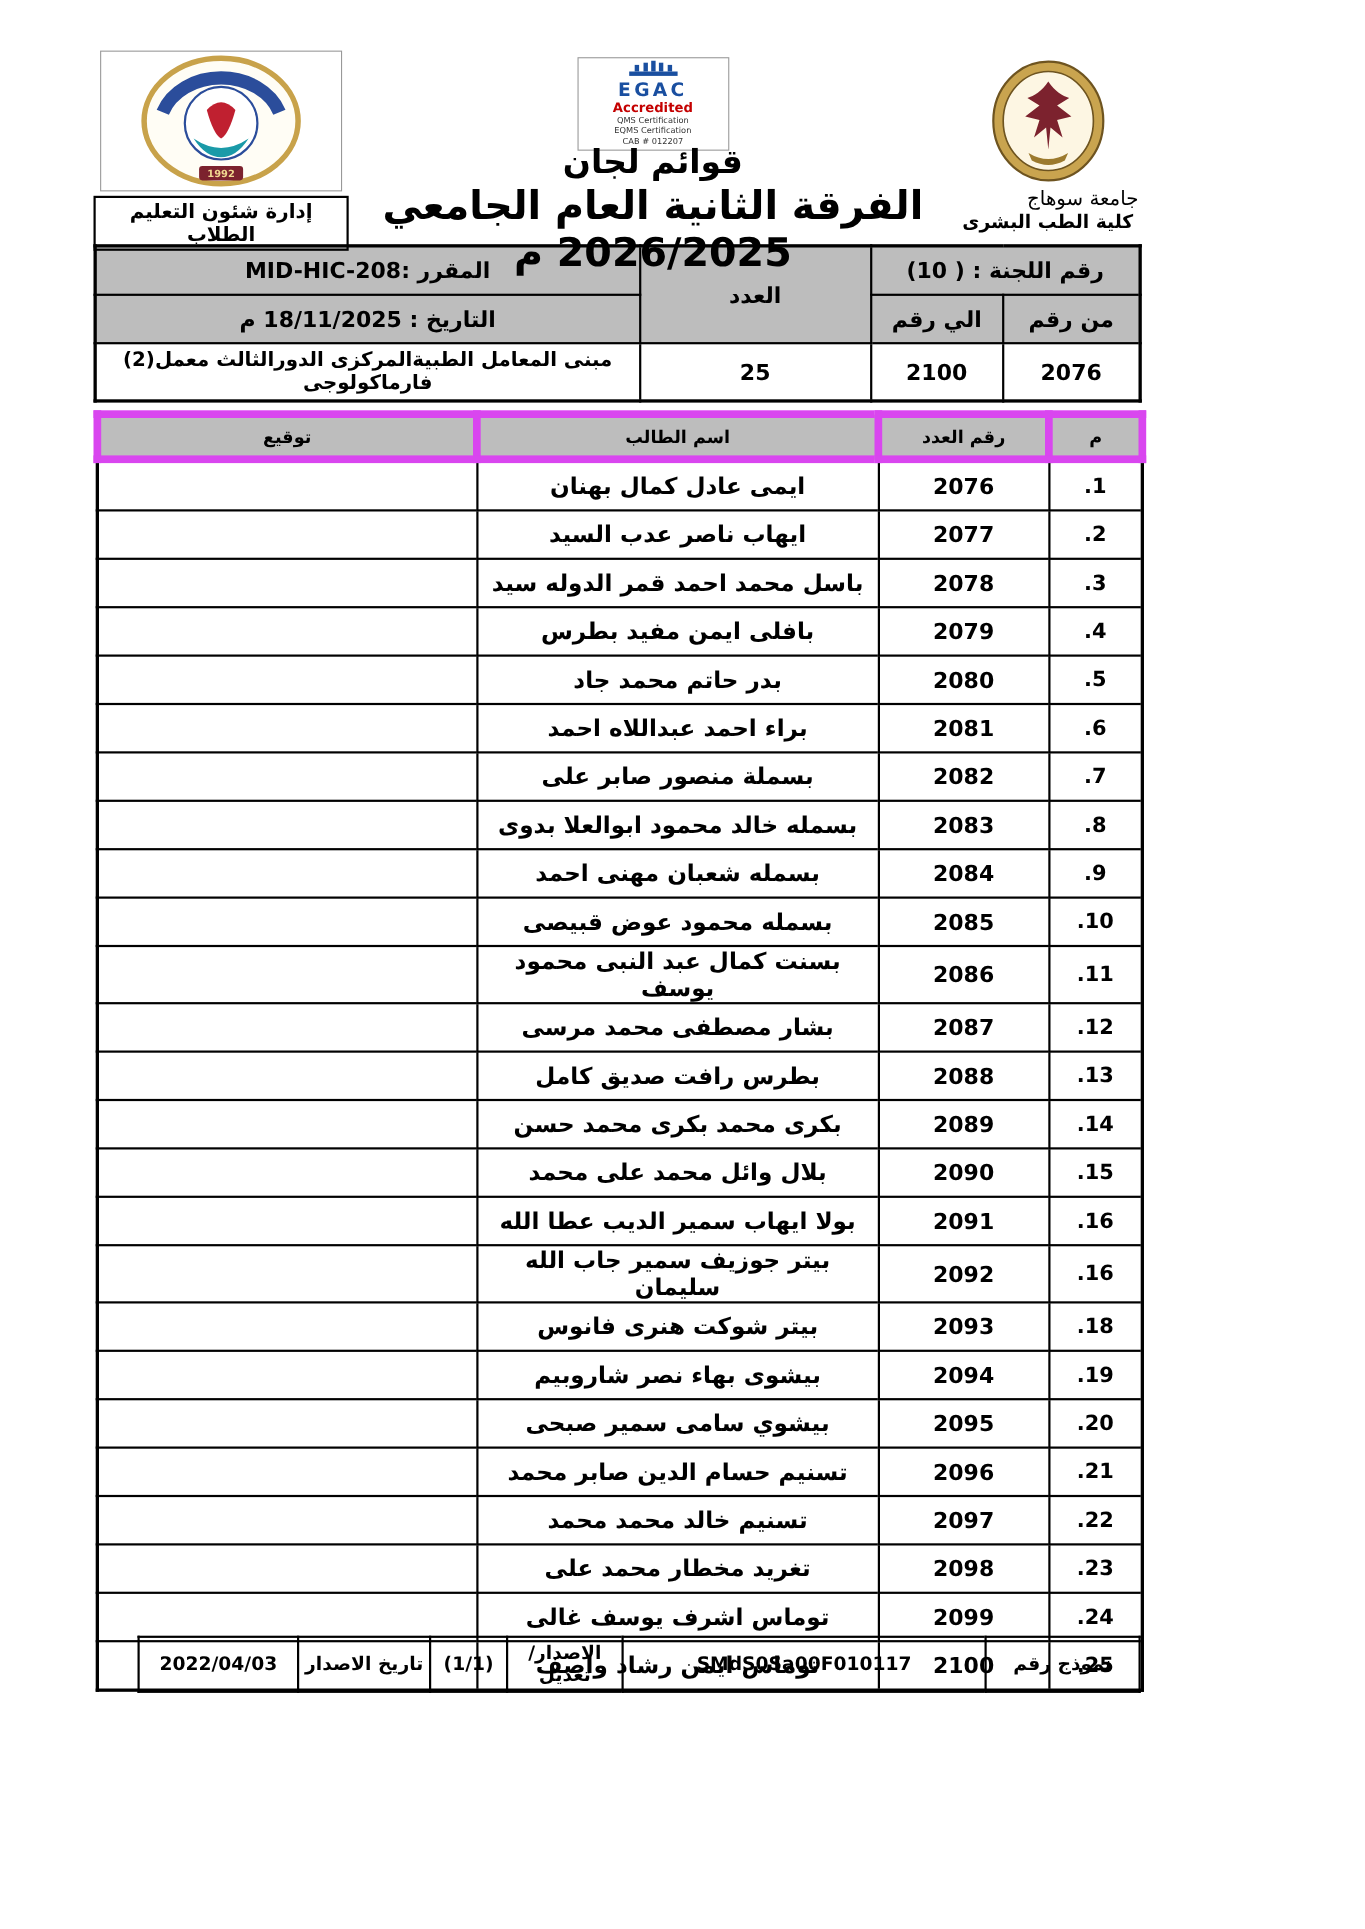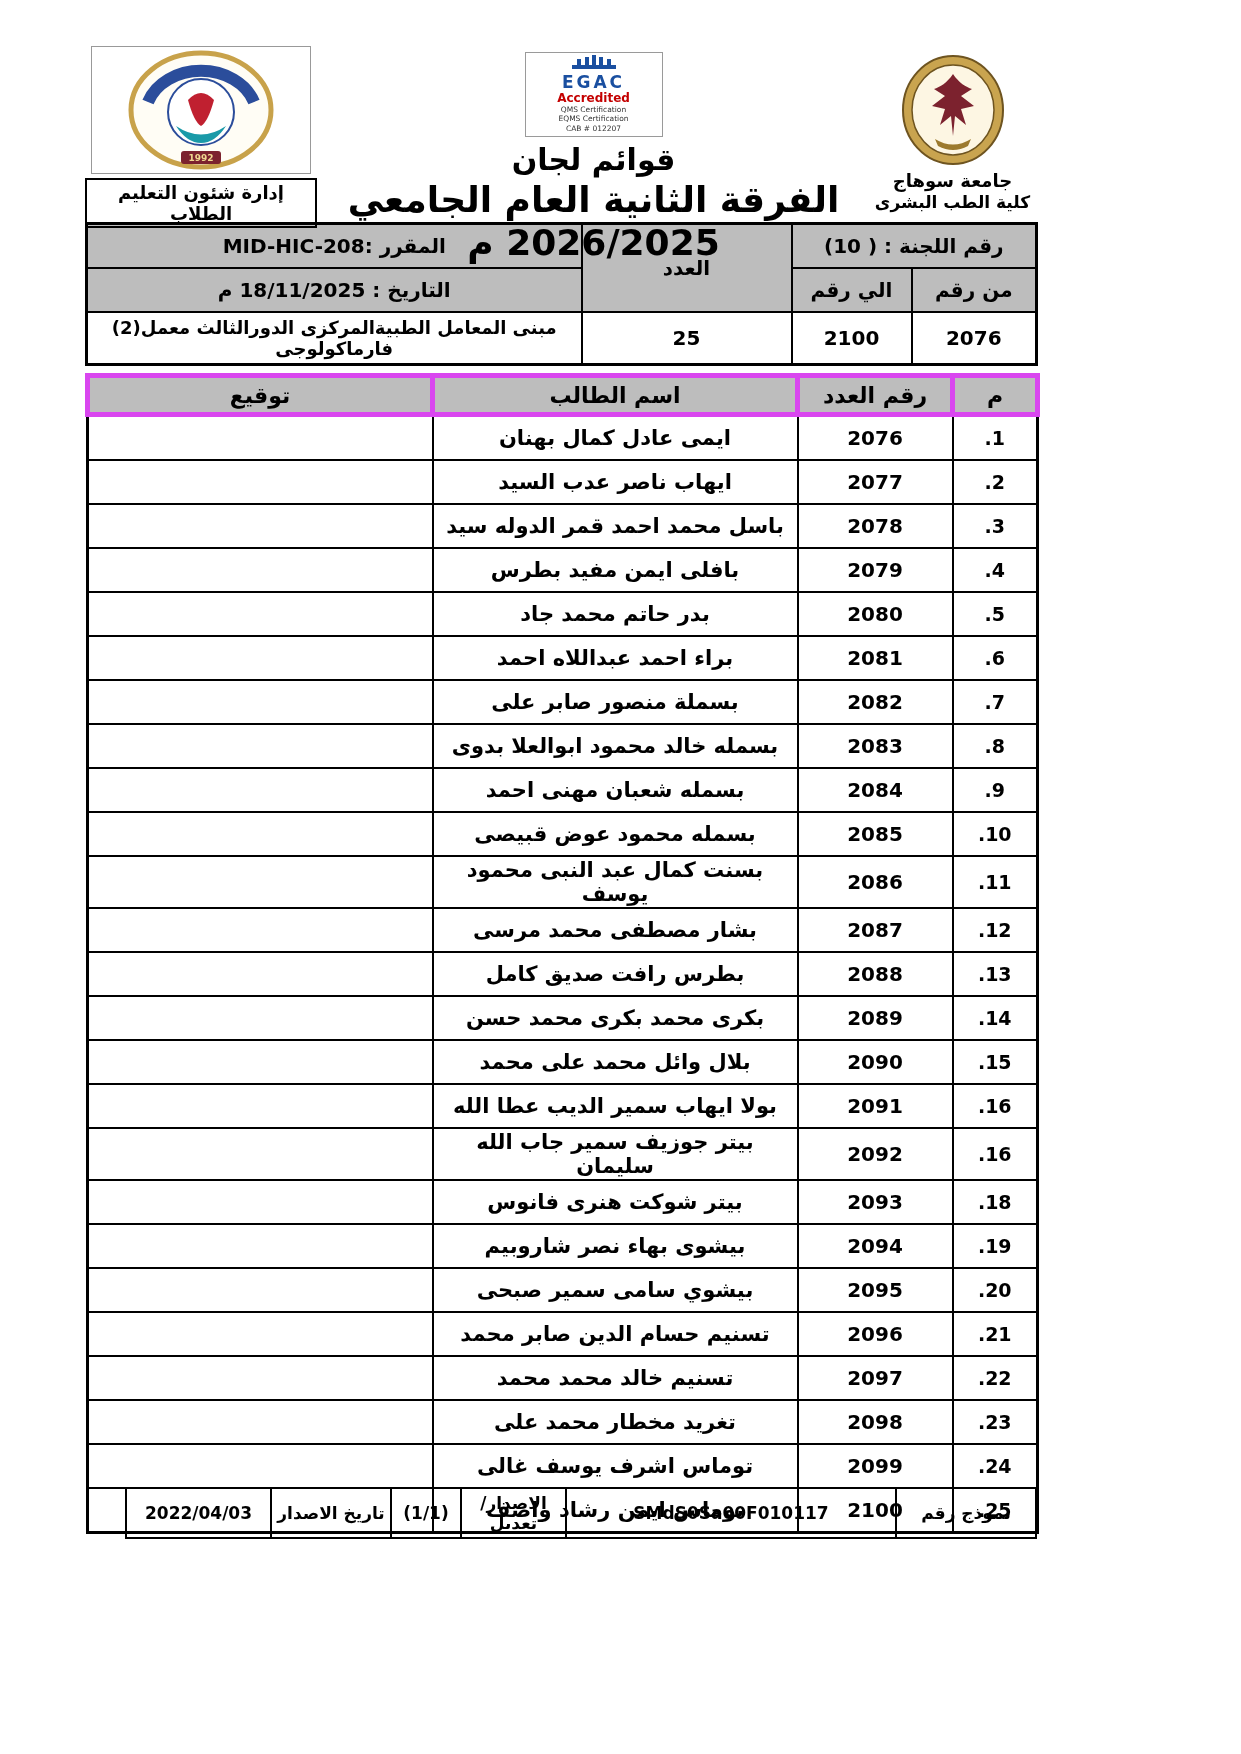--- a/index.html
+++ b/index.html
@@ -16,7 +16,7 @@
   .uni-name{font-size:18px;font-weight:bold;line-height:1.2;}
   .college-name{font-size:17px;font-weight:bold;line-height:1.2;}
   .center-block{flex:1;text-align:center;padding-top:6px;}
-  .cert-row{display:flex;direction:ltr;justify-content:center;align-items:flex-start;gap:36px;margin-bottom:16px;height:74px;}
+  .cert-row{display:flex;direction:ltr;justify-content:center;align-items:flex-start;gap:36px;margin-bottom:4px;height:74px;}
   .egac-box{width:128px;border:1px solid #9a9a9a;padding:2px 4px 3px;text-align:center;background:#fff;}
   .egac-name{color:#1a4fa0;font-weight:bold;font-size:17px;letter-spacing:3px;line-height:1.05;}
   .egac-acc{color:#c40000;font-weight:bold;font-size:12px;line-height:1.1;}

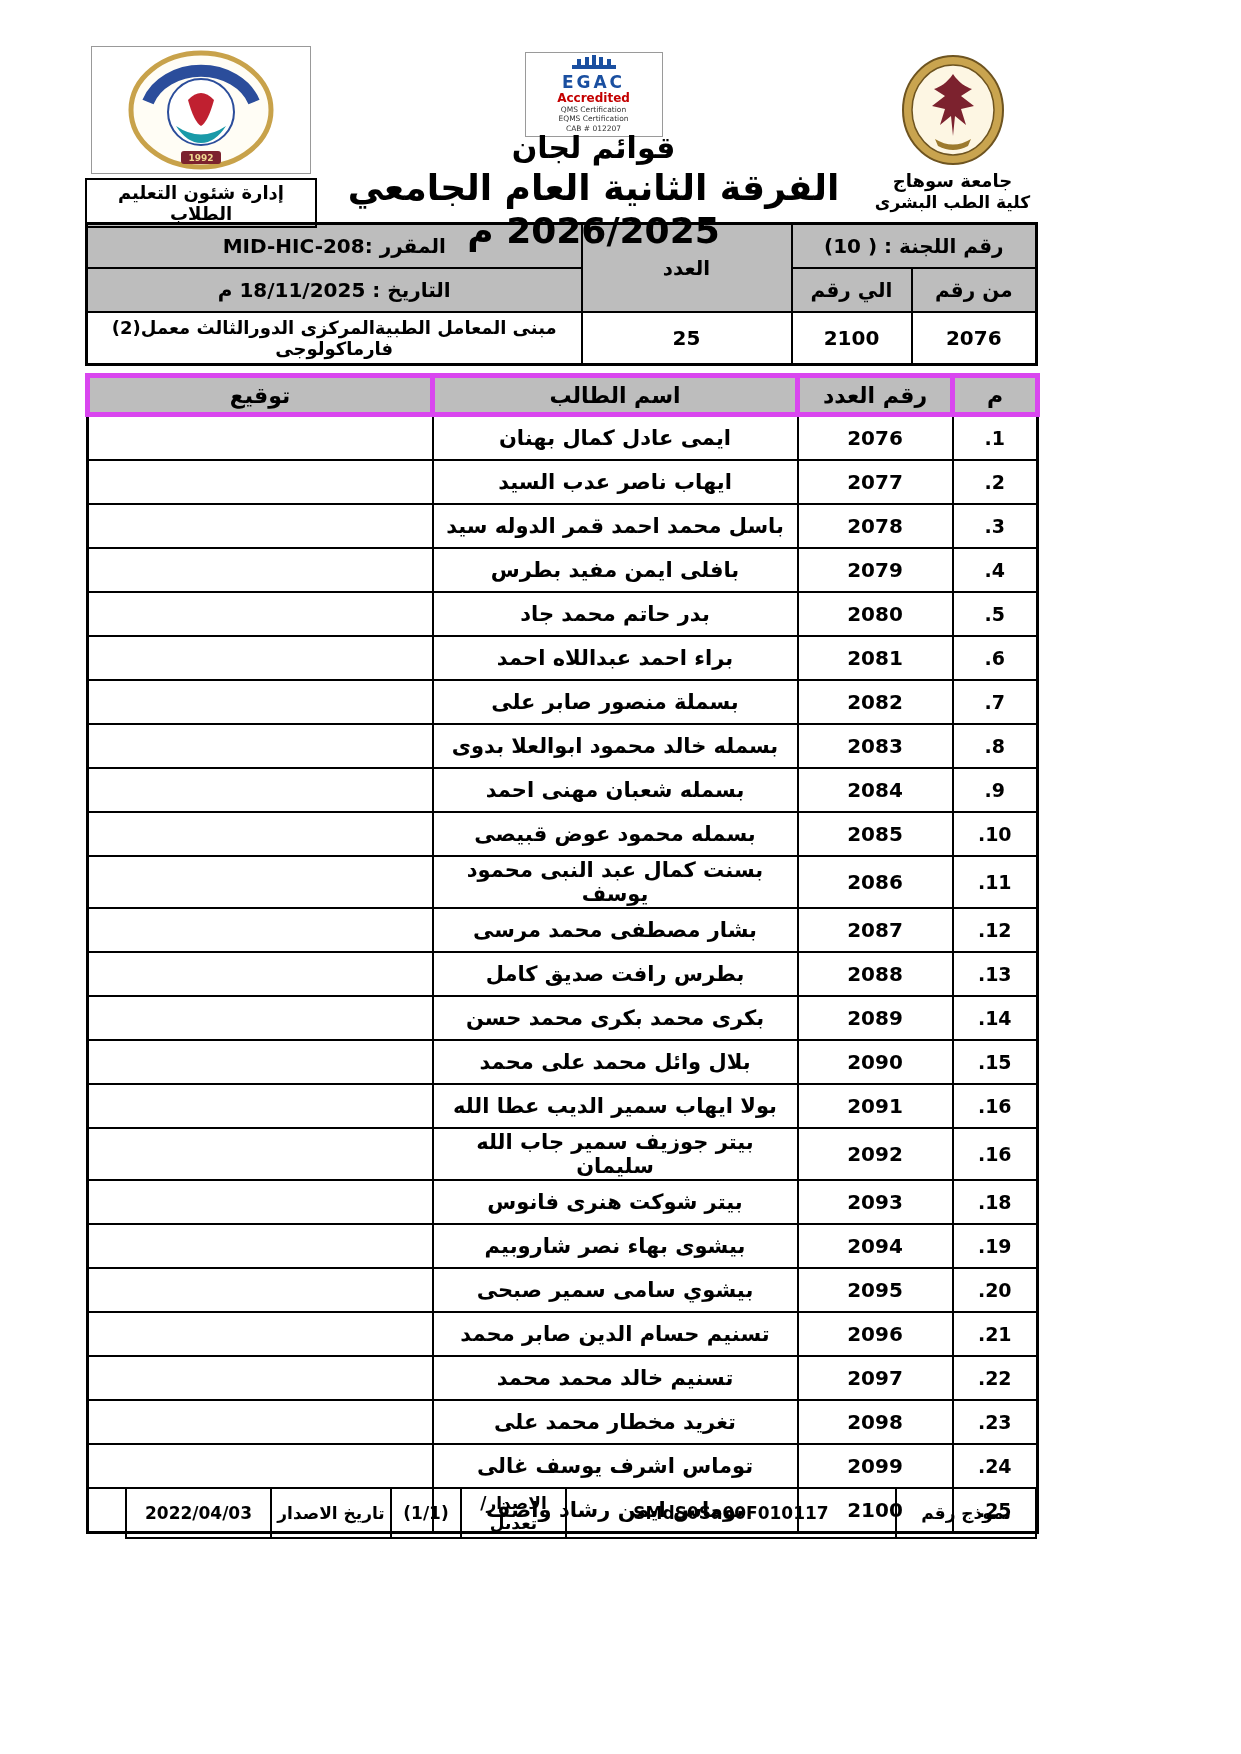--- a/index.html
+++ b/index.html
@@ -13,7 +13,7 @@
   
   .header{display:flex;direction:rtl;justify-content:space-between;align-items:flex-start;height:168px;margin-bottom:8px;}
   .uni-block{width:165px;text-align:center;padding-top:8px;}
-  .uni-name{font-size:18px;font-weight:bold;line-height:1.2;}
+  .uni-name{font-size:18px;font-weight:normal;line-height:1.2;text-align:right;}
   .college-name{font-size:17px;font-weight:bold;line-height:1.2;}
   .center-block{flex:1;text-align:center;padding-top:6px;}
   .cert-row{display:flex;direction:ltr;justify-content:center;align-items:flex-start;gap:36px;margin-bottom:4px;height:74px;}

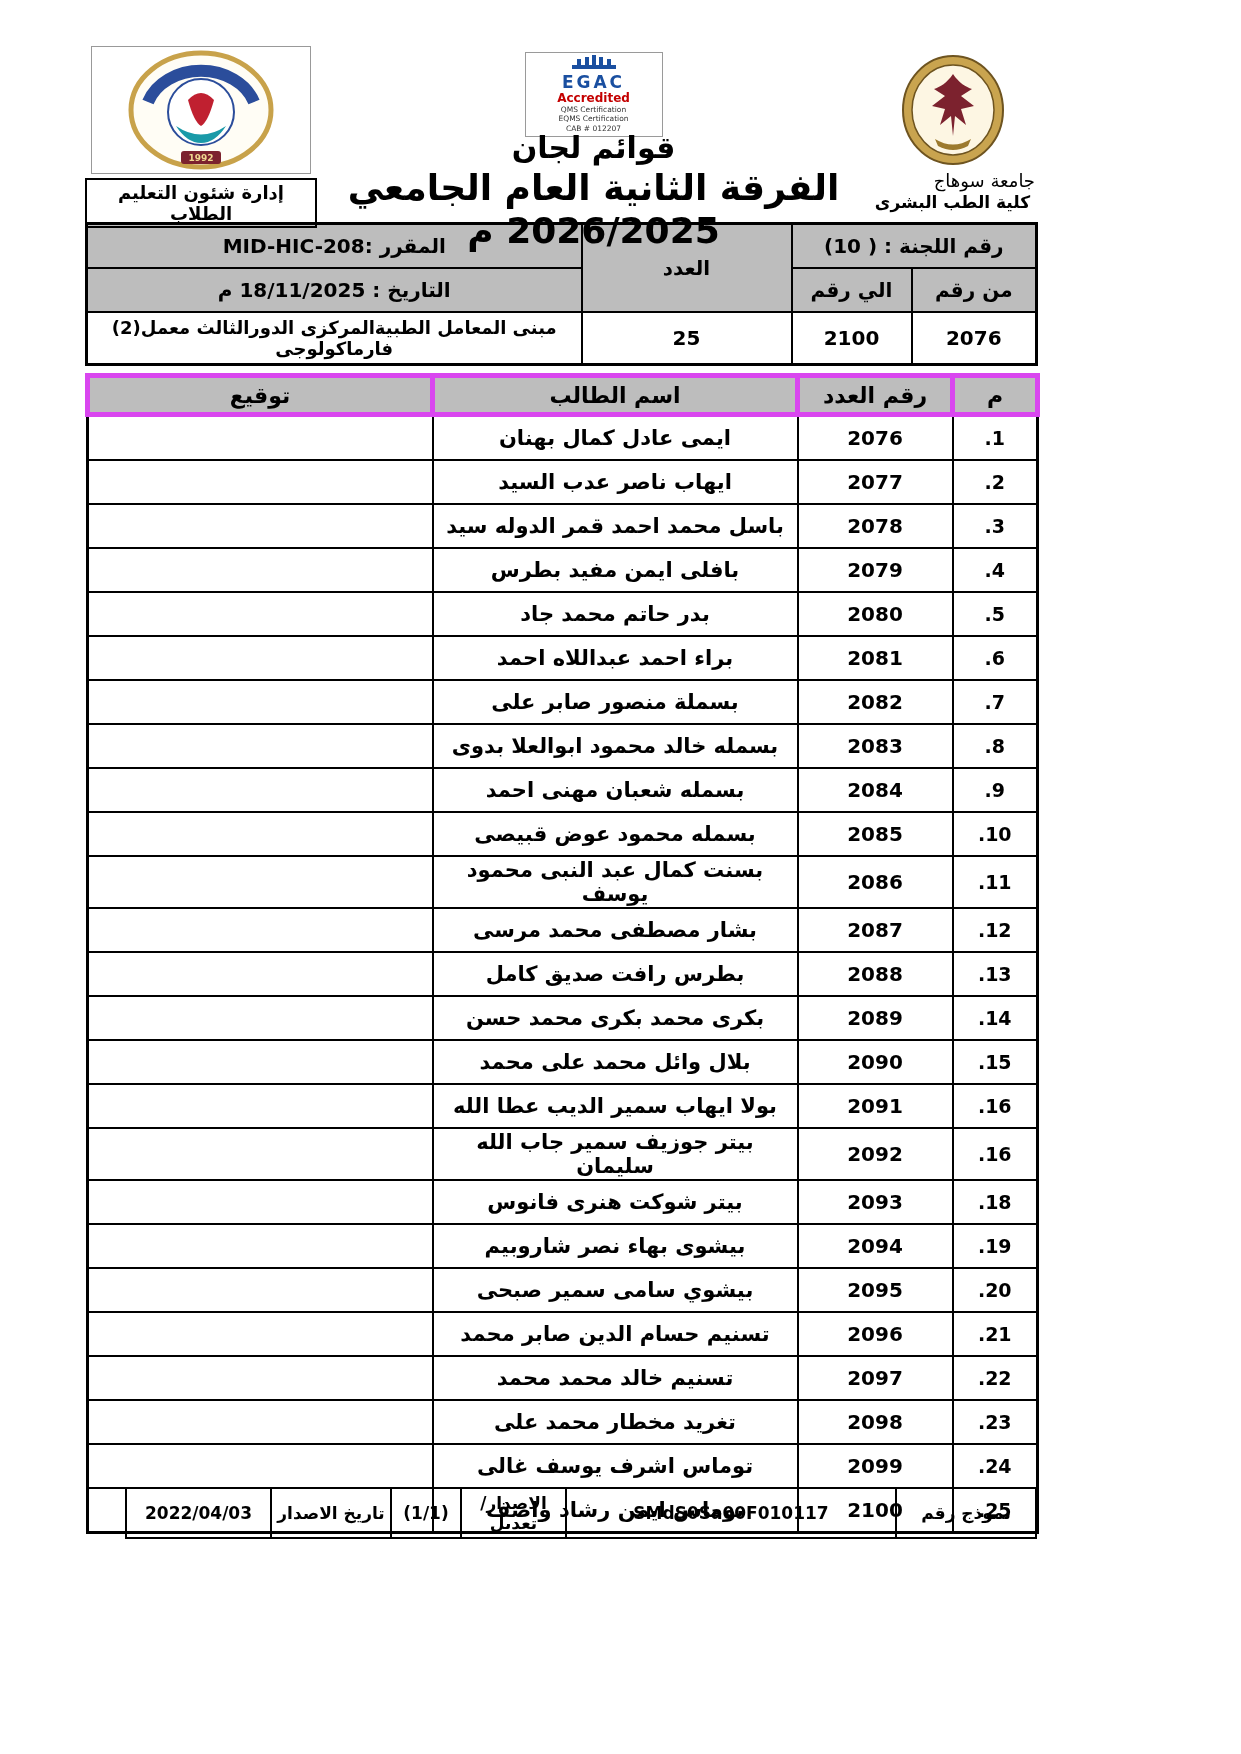--- a/index.html
+++ b/index.html
@@ -37,7 +37,7 @@
   .info-table td.location-cell{font-size:18px;}
 
   .student-table{width:950px;border:3px solid #000;margin-top:7px;}
-  .student-table th{border:5px solid #d946ef;background:#bdbdbd;font-size:22px;font-weight:bold;padding:2px;height:30px;}
+  .student-table th{border:7px solid #d946ef;background:#bdbdbd;font-size:16px;font-weight:bold;padding:2px;height:30px;}
   .student-table td{border:2px solid #000;text-align:center;vertical-align:middle;height:40px;}
   .cell-index{font-size:19px;font-weight:bold;}
   .cell-seat{font-size:20px;font-weight:bold;}

